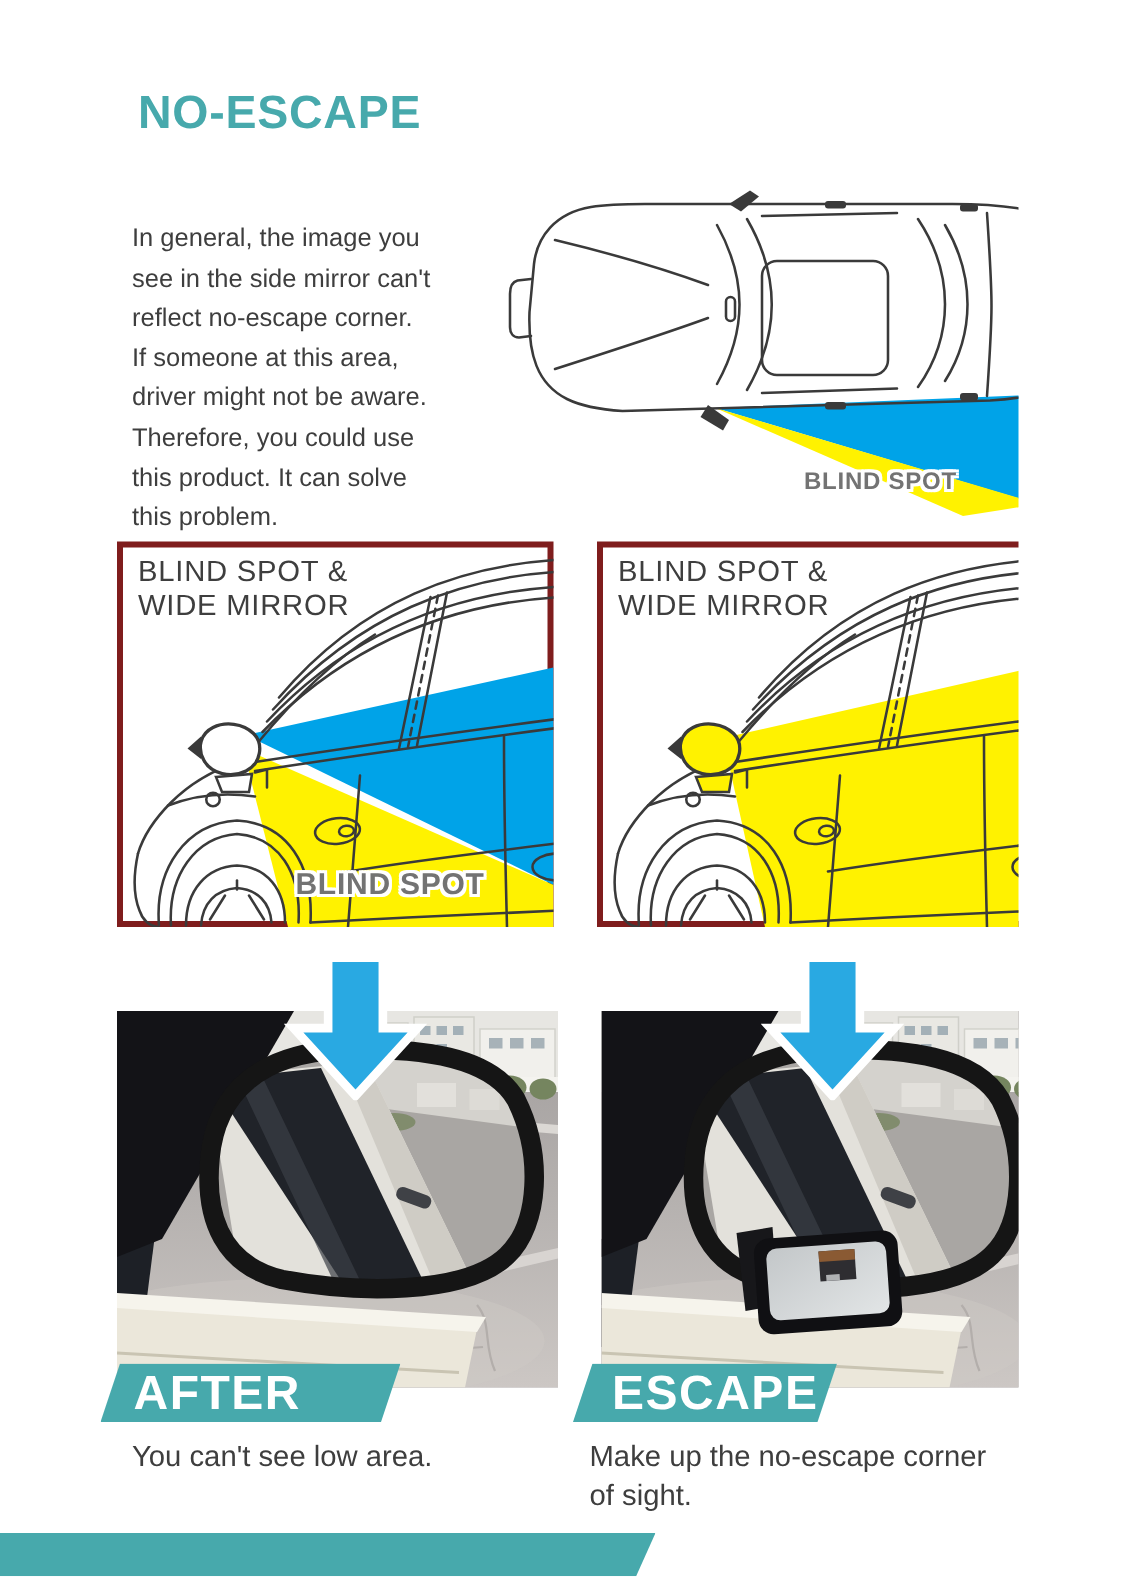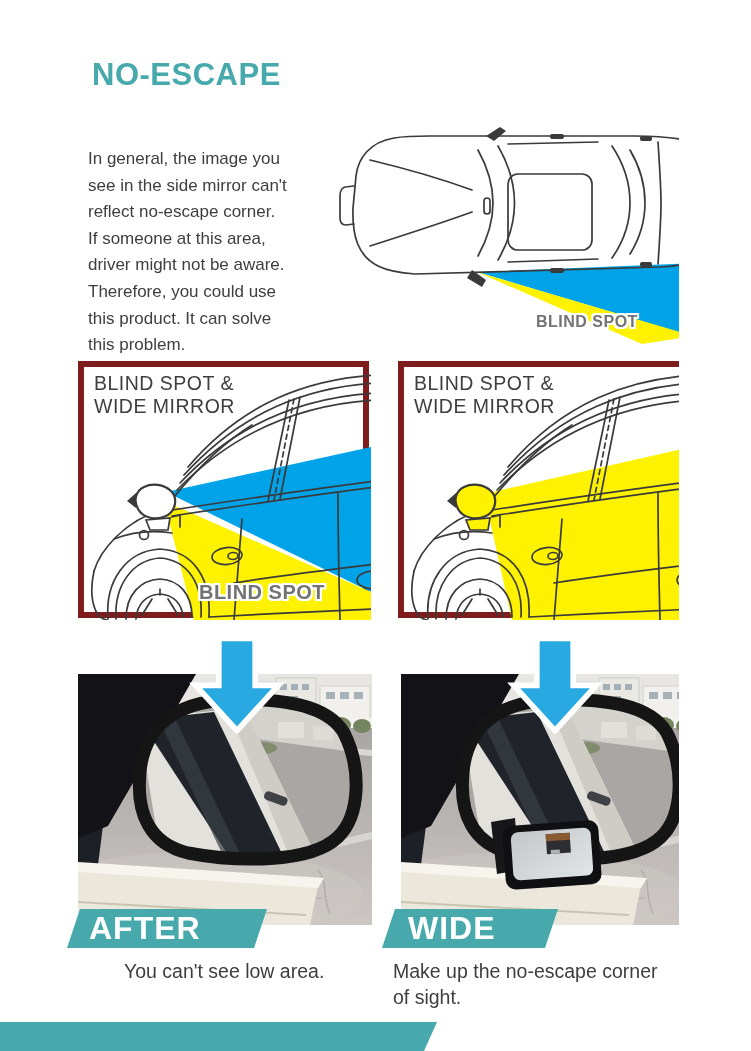--- a/index.html
+++ b/index.html
@@ -20,7 +20,7 @@
   .outline-label{font-weight:bold;color:#737373;
     text-shadow:-2px -2px 0 #fff,2px -2px 0 #fff,-2px 2px 0 #fff,2px 2px 0 #fff,0 -2px 0 #fff,0 2px 0 #fff,-2px 0 0 #fff,2px 0 0 #fff;}
   .topdiag-label{left:536px;top:313px;font-size:16px;letter-spacing:.5px;}
-  .cmp-box{top:361px;width:291px;height:257px;border:6px solid #7f1d1d;background:#fff;}
+  .cmp-box{top:361px;width:291px;height:257px;border:4px solid #7f1d1d;background:#fff;}
   .cmp-box.left{left:78px;} .cmp-box.right{left:398px;}
   .cmp-box svg{position:absolute;left:0;top:0;width:287px;height:253px;}
   .box-heading{position:absolute;left:10px;top:5px;font-size:19.5px;line-height:22.5px;color:var(--text);white-space:pre-line;letter-spacing:.5px;}

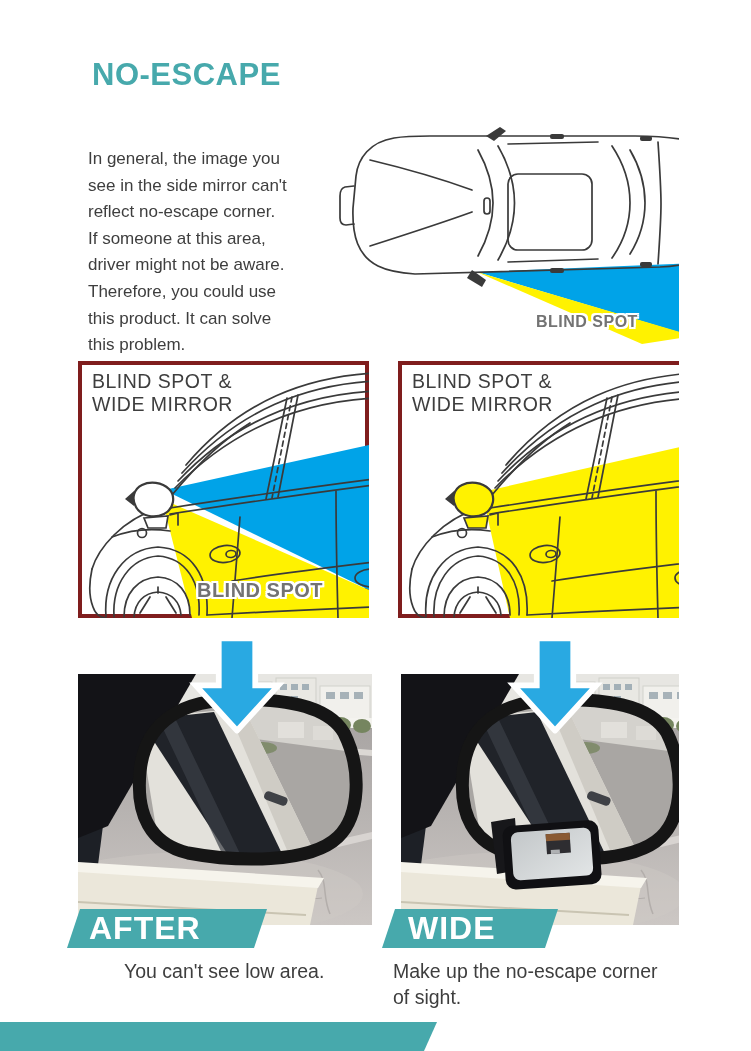--- a/index.html
+++ b/index.html
@@ -253,7 +253,7 @@
     <span>AFTER</span>
   </div>
   <div class="abs result-banner after">
-    <span>WIDE</span>
+    <span>ESCAPE</span>
   </div>
   <div class="abs caption before">You can't see low area.</div>
   <div class="abs caption after">Make up the no-escape corner

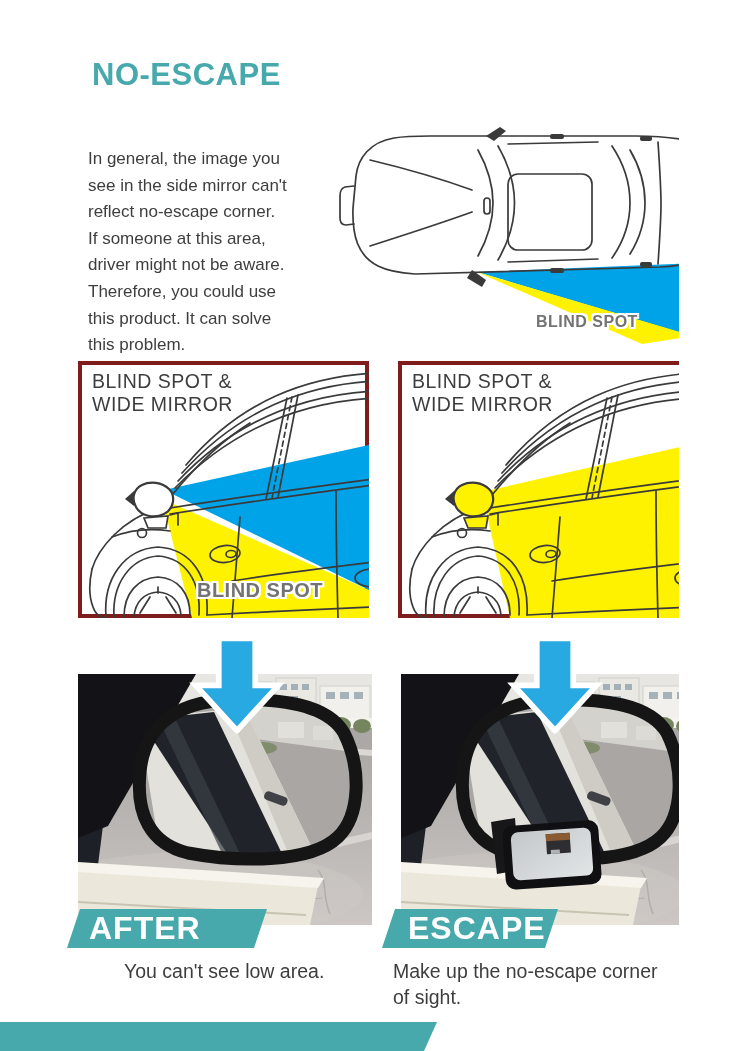--- a/index.html
+++ b/index.html
@@ -37,7 +37,7 @@
   .result-banner.before span{padding-left:22px;}
   .result-banner.after span{padding-left:26px;}
   .caption{top:958px;font-size:19.5px;line-height:26px;color:var(--text);white-space:pre-line;}
-  .caption.before{left:88px;margin-left:36px;} .caption.after{left:393px;}
+  .caption.before{left:88px;} .caption.after{left:393px;}
   .bottom-strip{left:0;top:1022px;width:437px;height:29px;background:var(--teal);
     clip-path:polygon(0 0,100% 0,calc(100% - 13px) 100%,0 100%);}
   svg .ln{fill:none;stroke:var(--line-art);stroke-width:1.7;stroke-linecap:round;stroke-linejoin:round;}

